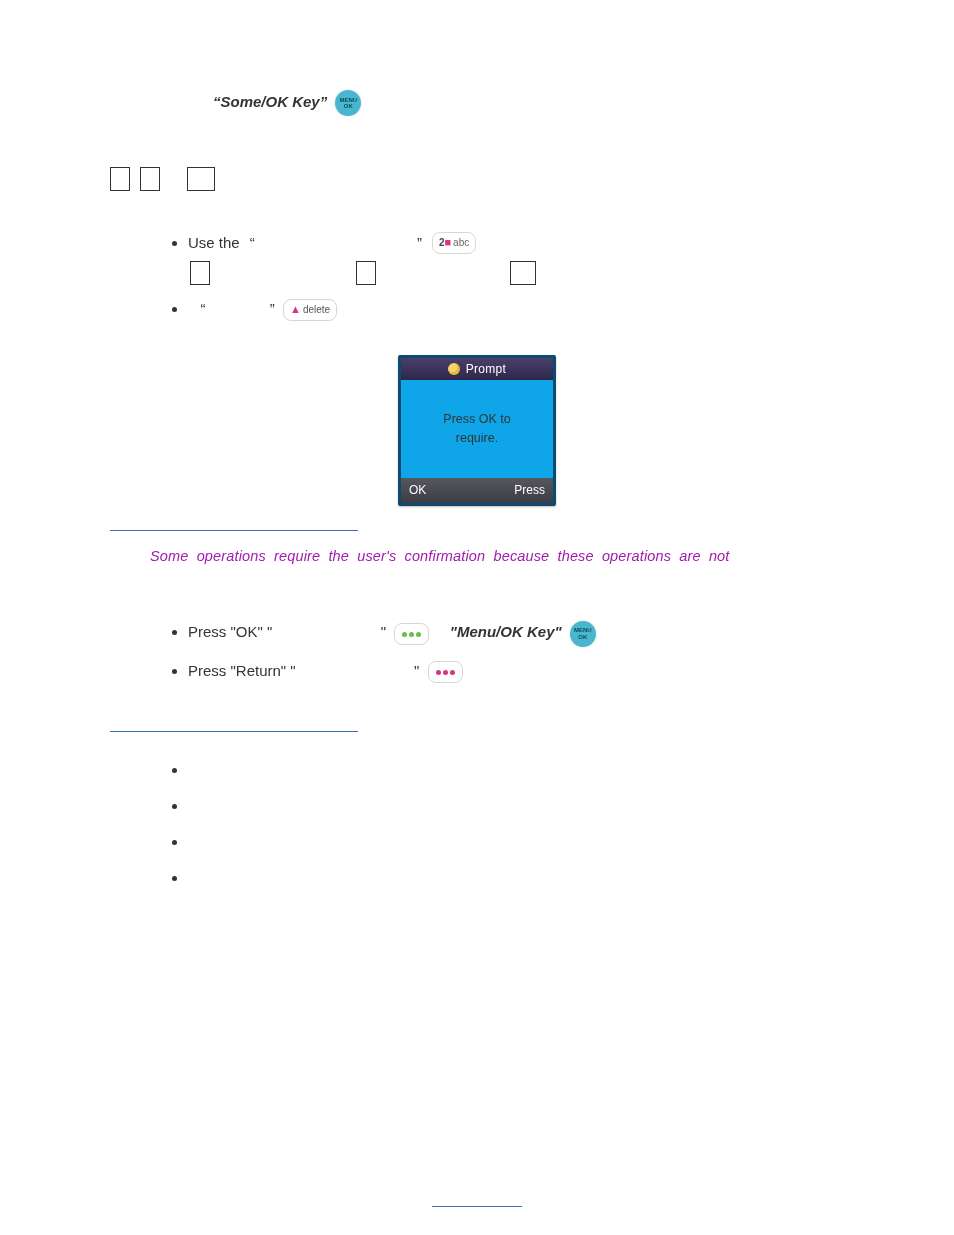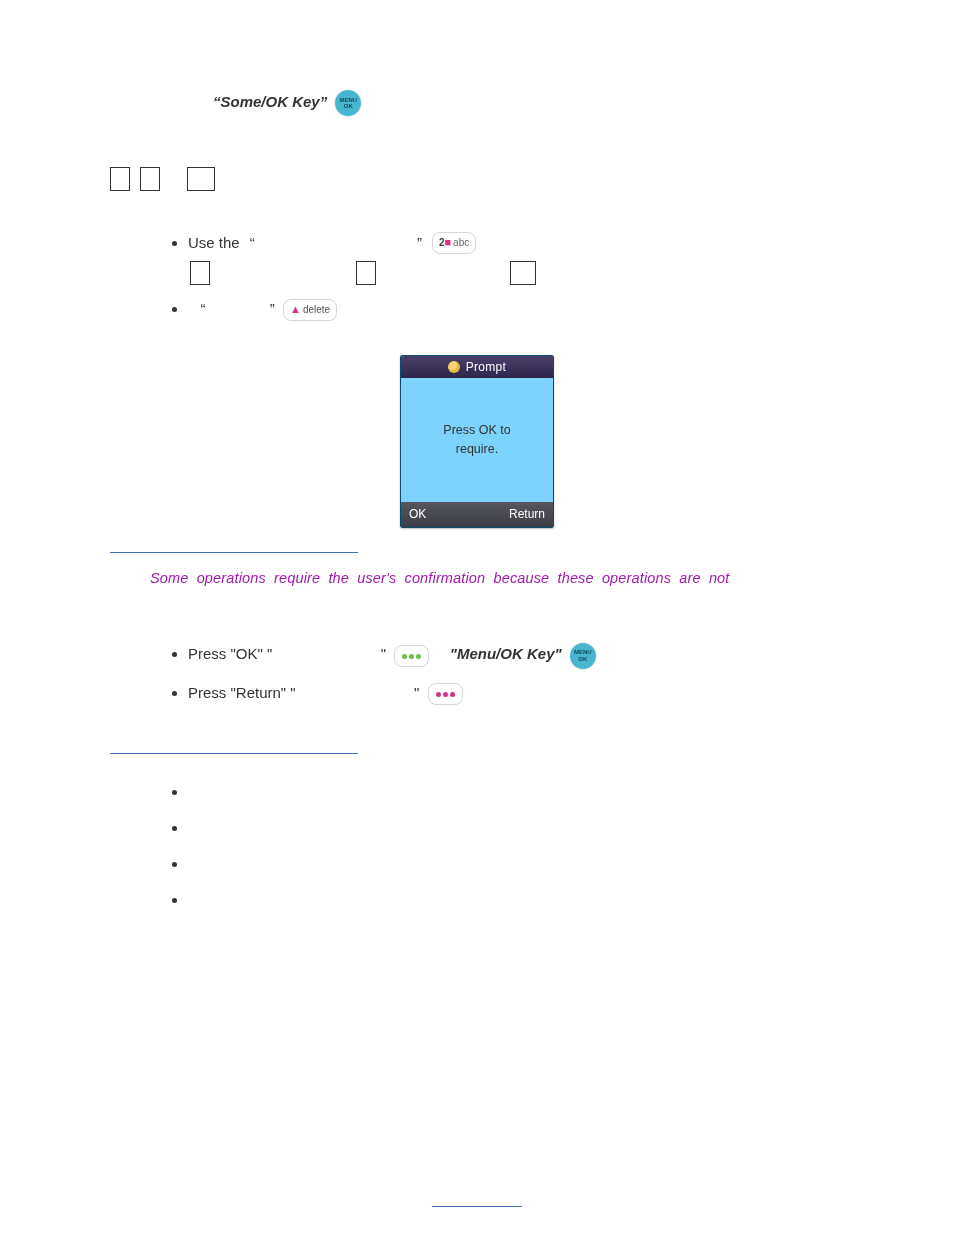--- a/index.html
+++ b/index.html
@@ -124,7 +124,7 @@
   .device {
     width: 152px;
     margin: 14px auto 10px auto;
-    border: 1px solid #0c4a6e;
+    border: 3px solid #0c4a6e;
     border-radius: 2px;
     overflow: hidden;
     font-size: 12px;

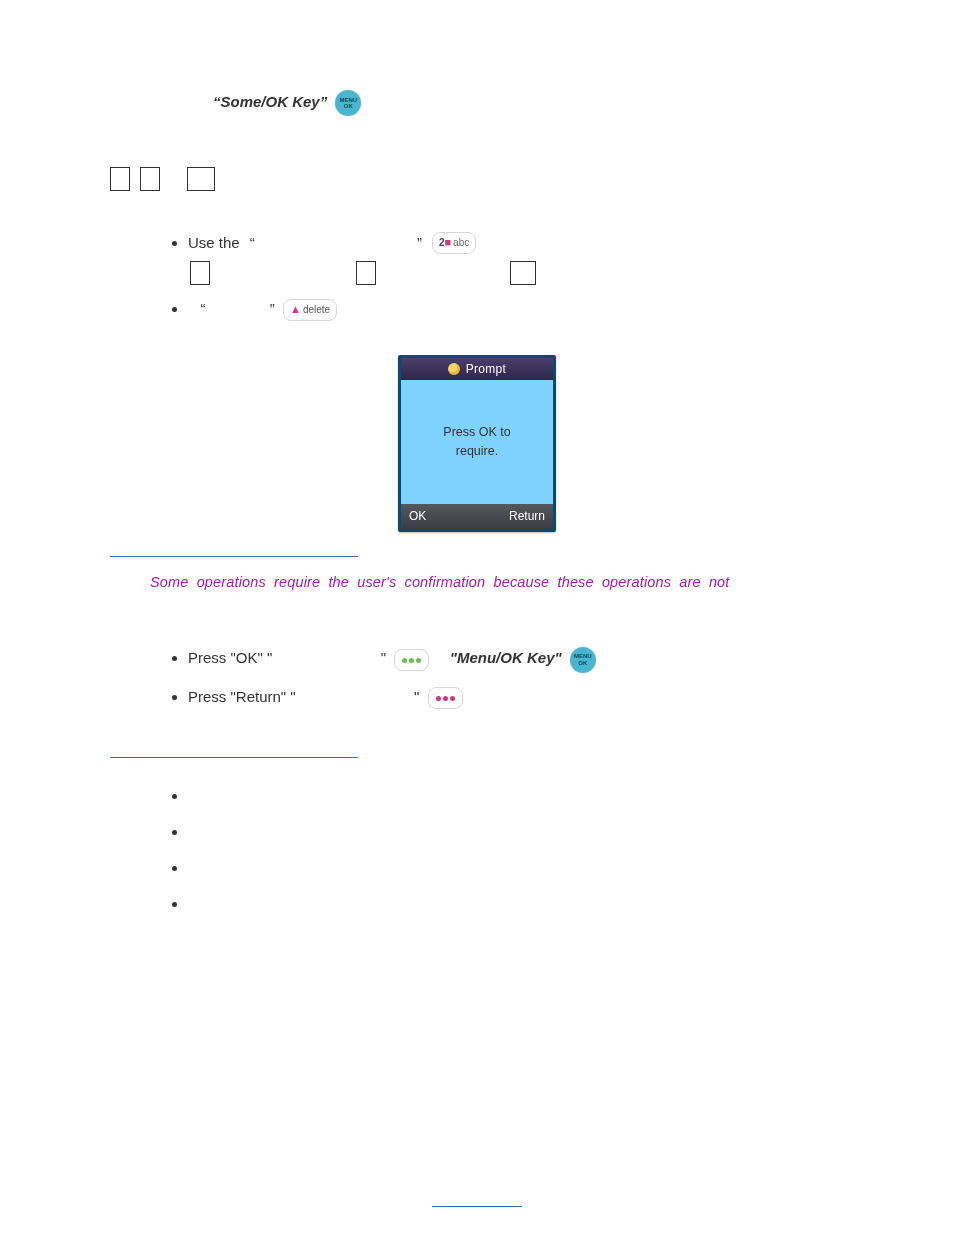--- a/index.html
+++ b/index.html
@@ -149,7 +149,7 @@
     position: relative;
   }
   .device-body {
-    height: 124px;
+    height: 98px;
     display: flex;
     flex-direction: column;
     align-items: center;
@@ -157,7 +157,7 @@
     color: #333;
     font-size: 12.5px;
     line-height: 1.5;
-    background: #7dd3fc;
+    background: #0ea5e9;
     text-align: center;
   }
   .device-softkeys {

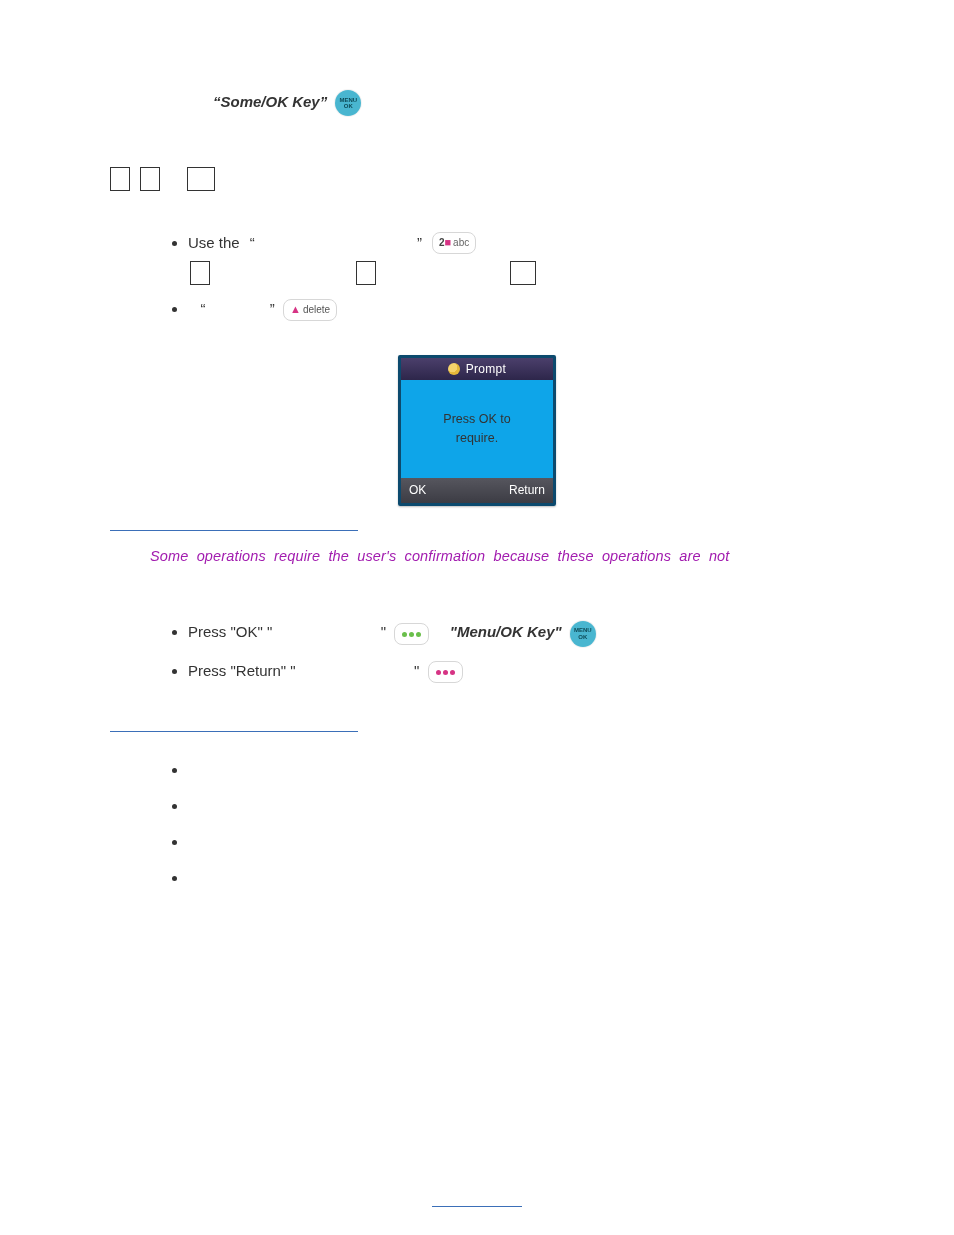--- a/index.html
+++ b/index.html
@@ -259,7 +259,7 @@
       </div>
       <div class="device-softkeys">
         <span>OK</span>
-        <span>Return</span>
+        <span>Press</span>
       </div>
     </div>
   </div>

